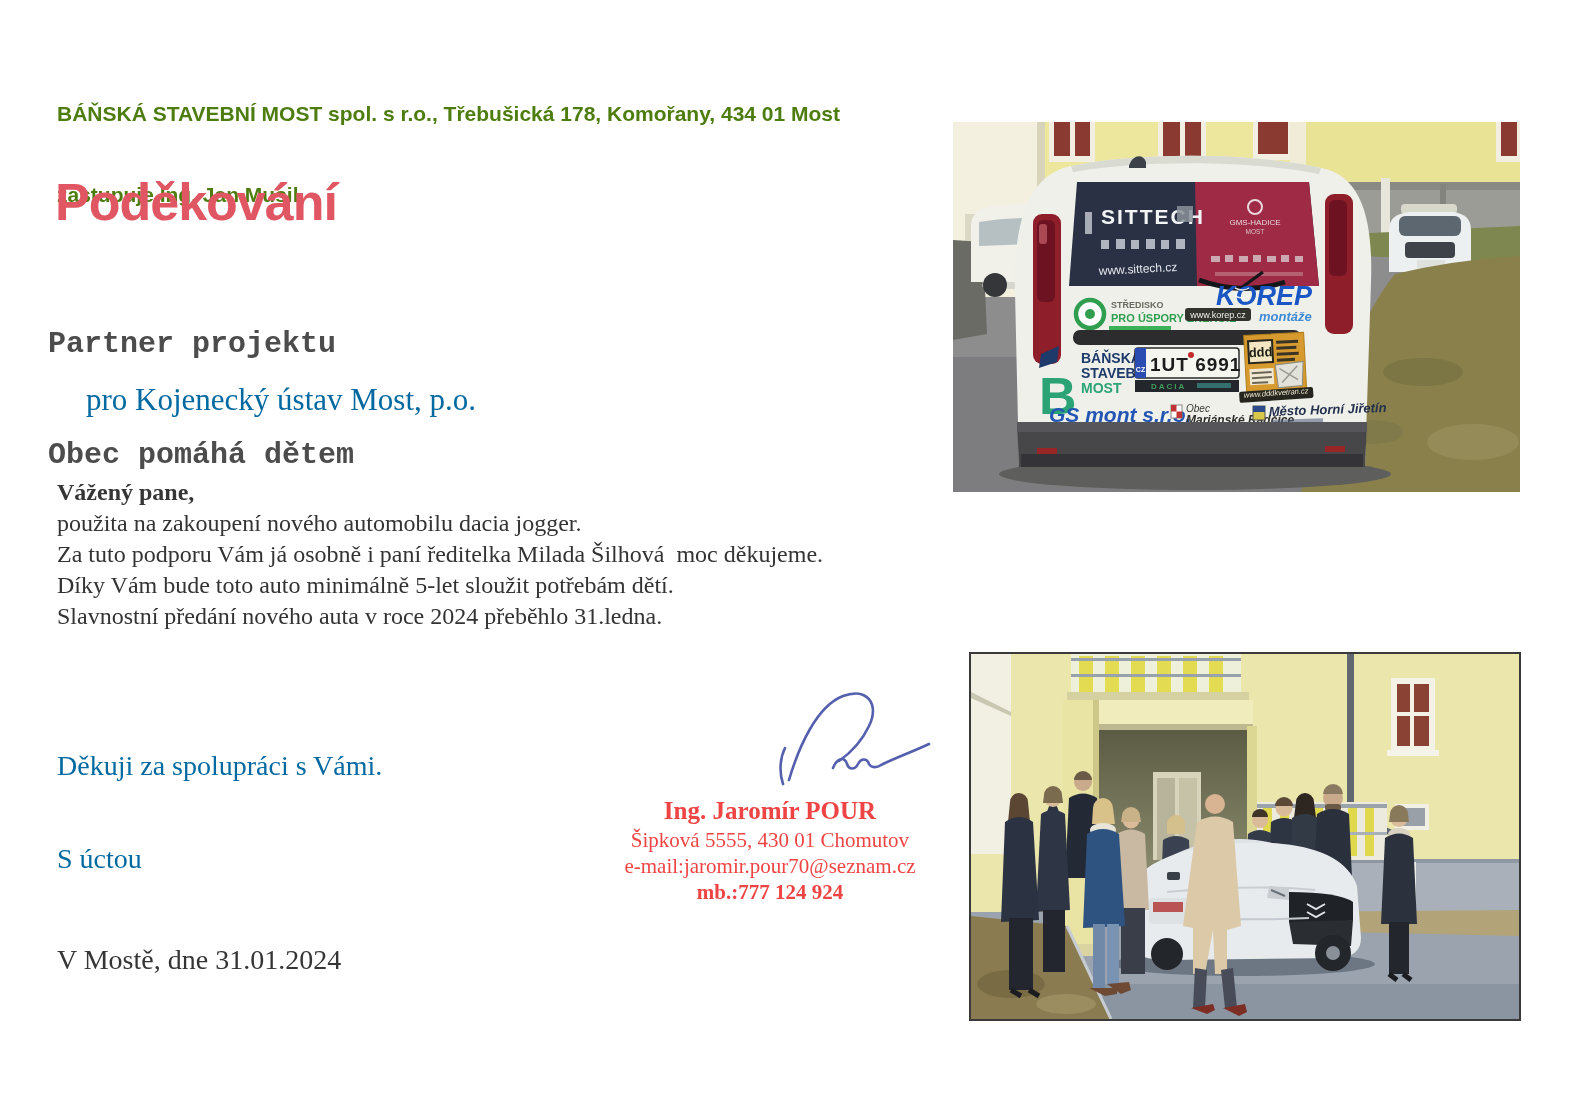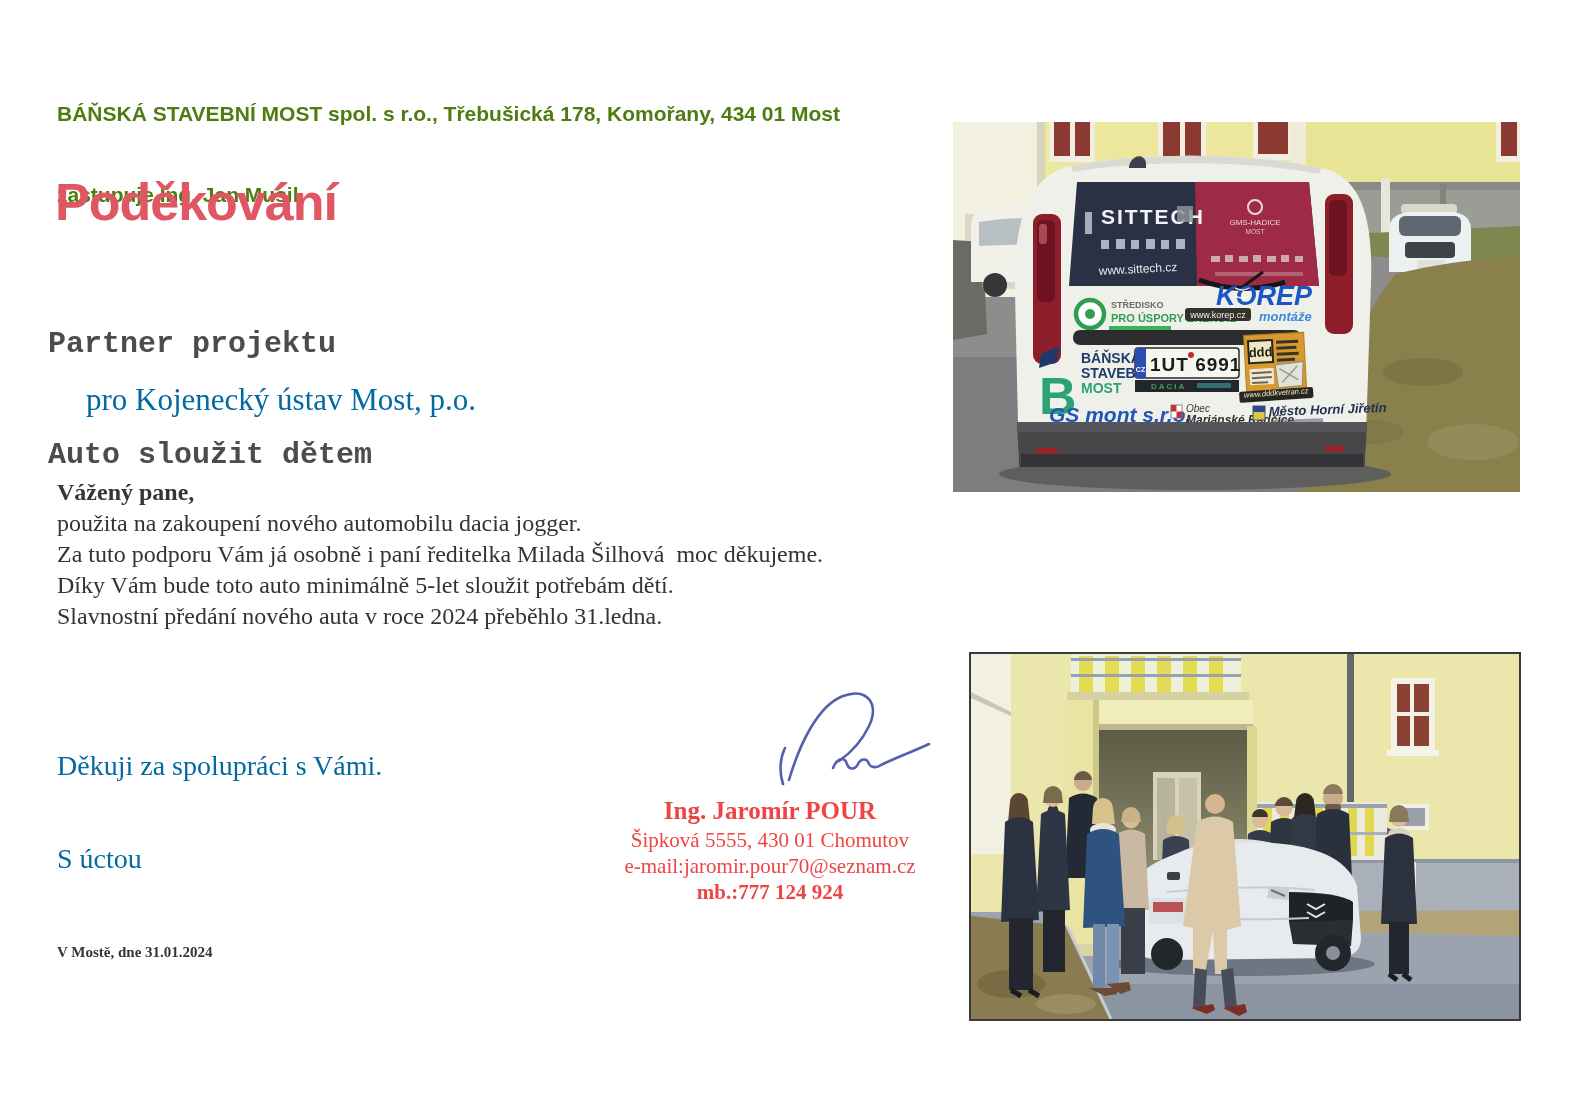--- a/index.html
+++ b/index.html
@@ -45,7 +45,7 @@
 
   <div class="abs subtitle mono">
     <div>Partner projektu</div>
-    <div>Auto sloužit dětem</div>
+    <div>Obec pomáhá dětem</div>
   </div>
 
   <div class="abs recipient serif">pro Kojenecký ústav Most, p.o.</div>

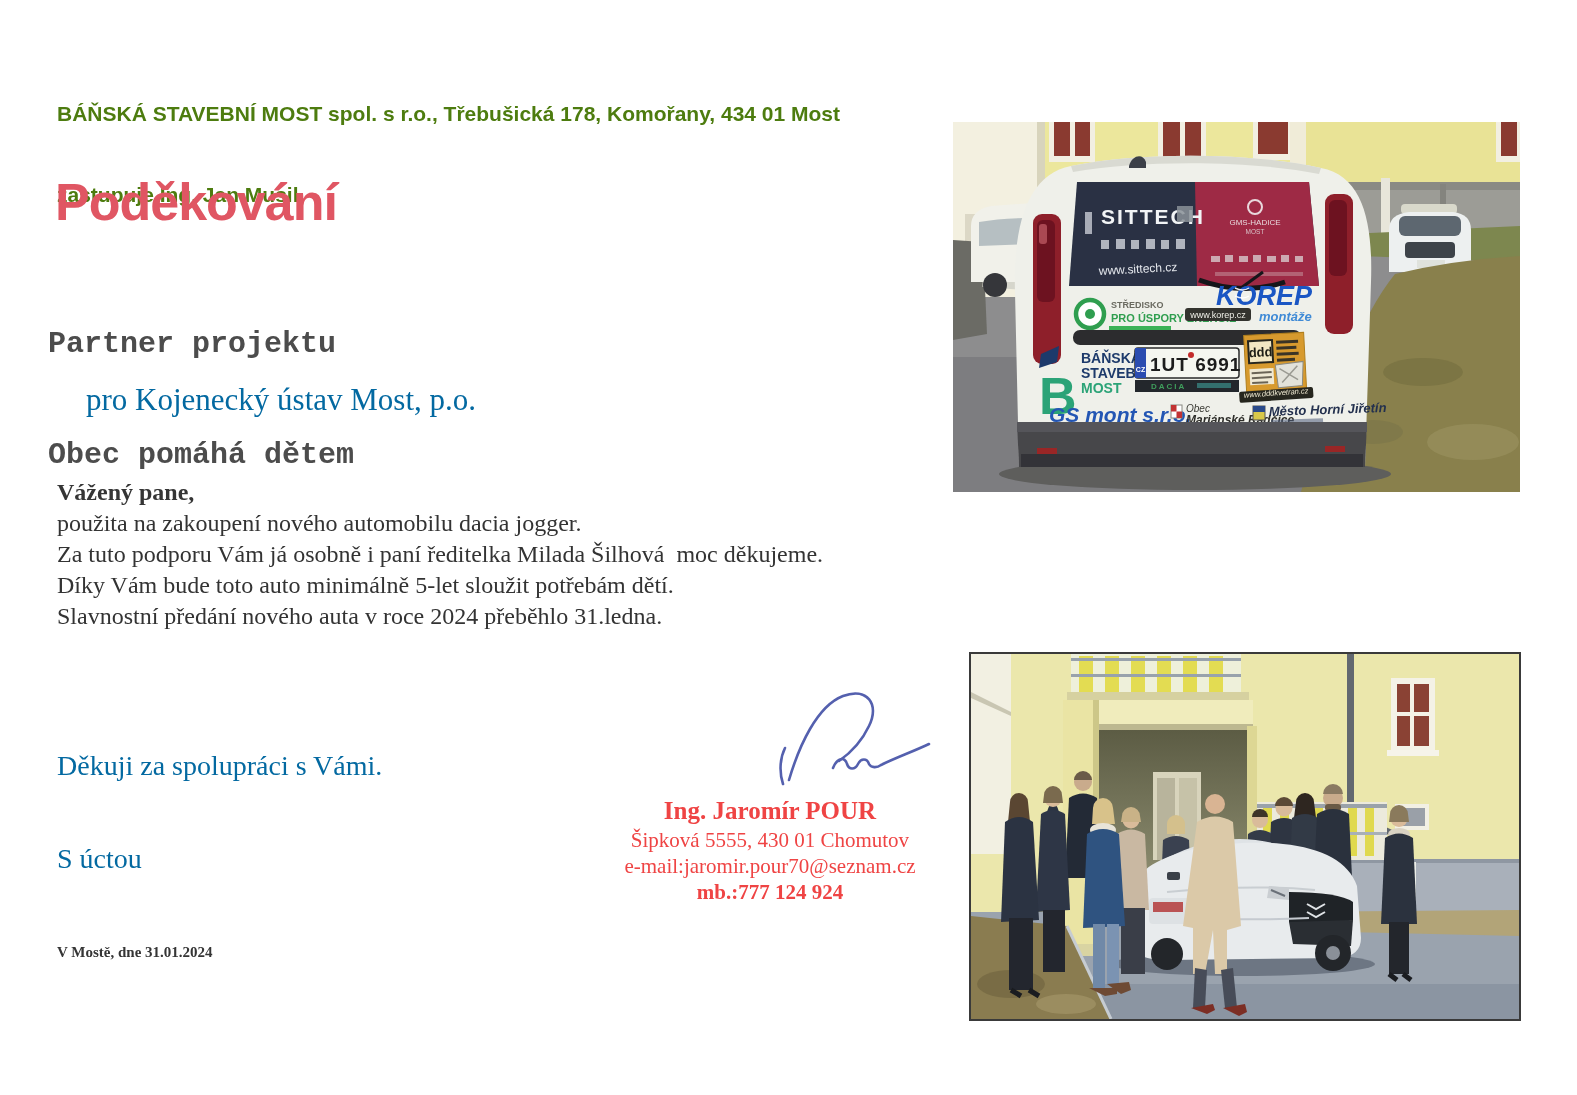--- a/index.html
+++ b/index.html
@@ -23,7 +23,7 @@
   .sig-name{font-weight:bold;font-size:25px;line-height:32px;}
   .sig-line{font-size:21px;line-height:26px;}
   .sig-bold{font-weight:bold;}
-  .dateline{left:57px;top:944px;font-weight:bold;font-size:15px;color:#353535;}
+  .dateline{left:57px;top:944px;font-weight:normal;font-size:28px;color:#353535;}
 
   .photo-top{left:953px;top:122px;width:625px;height:370px;}
   .photo-bottom{left:969px;top:652px;width:552px;height:369px;border:2px solid #3a3a3a;box-sizing:border-box;background:#9aa3af;}

